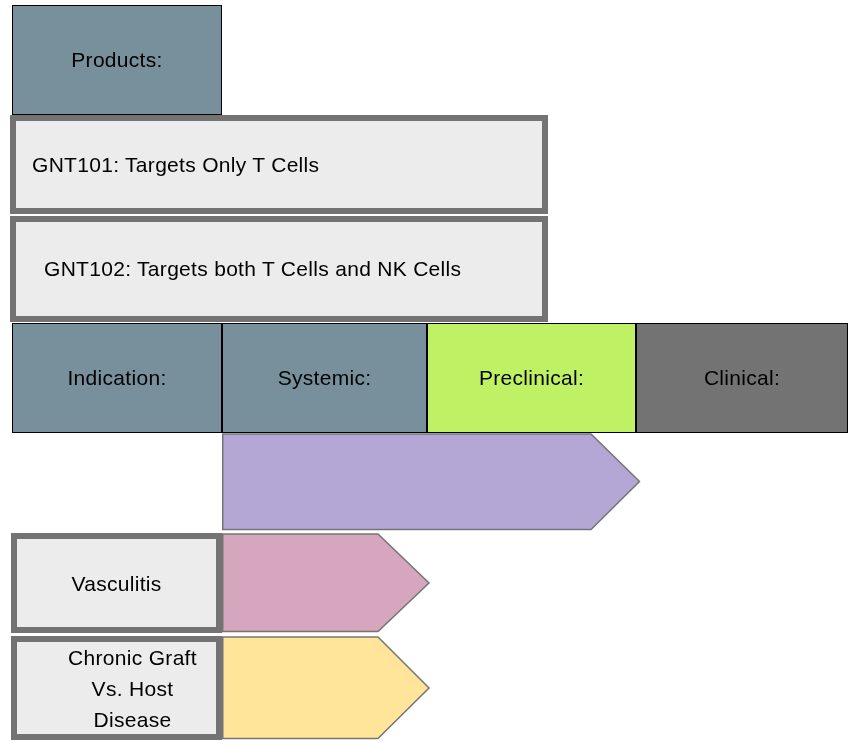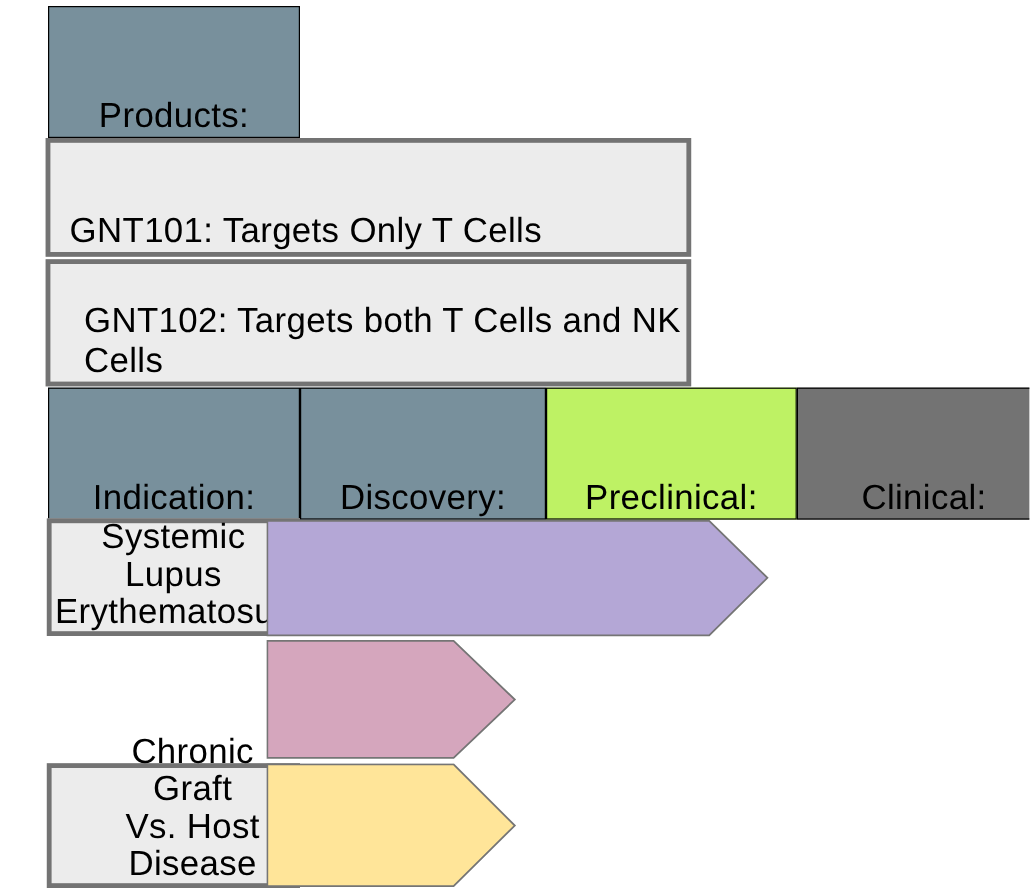--- a/index.html
+++ b/index.html
@@ -16,11 +16,10 @@
     position: absolute;
     box-sizing: border-box;
     display: flex;
-    align-items: flex-end;
+    align-items: center;
     justify-content: center;
-    font-size: 29px;
+    font-size: 21px;
     letter-spacing: 0.3px;
-    margin-left: 28px;
   }
   .slate { border: 1.5px solid #000000; }
   .gray  { border: 4px solid #737373; }

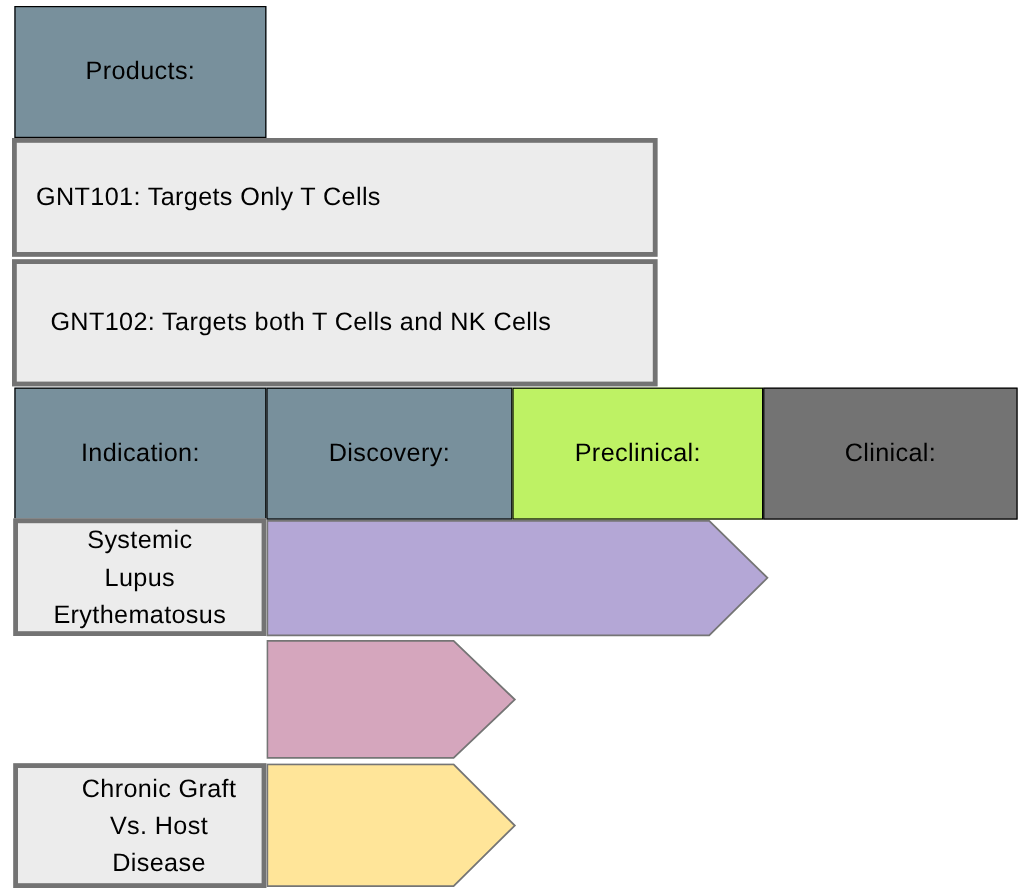--- a/index.html
+++ b/index.html
@@ -22,7 +22,7 @@
     letter-spacing: 0.3px;
   }
   .slate { border: 1.5px solid #000000; }
-  .gray  { border: 4px solid #737373; }
+  .gray  { border: 6px solid #737373; }
 
   .products-box { left: 12px; top: 5px; width: 210px; height: 110px; }
 

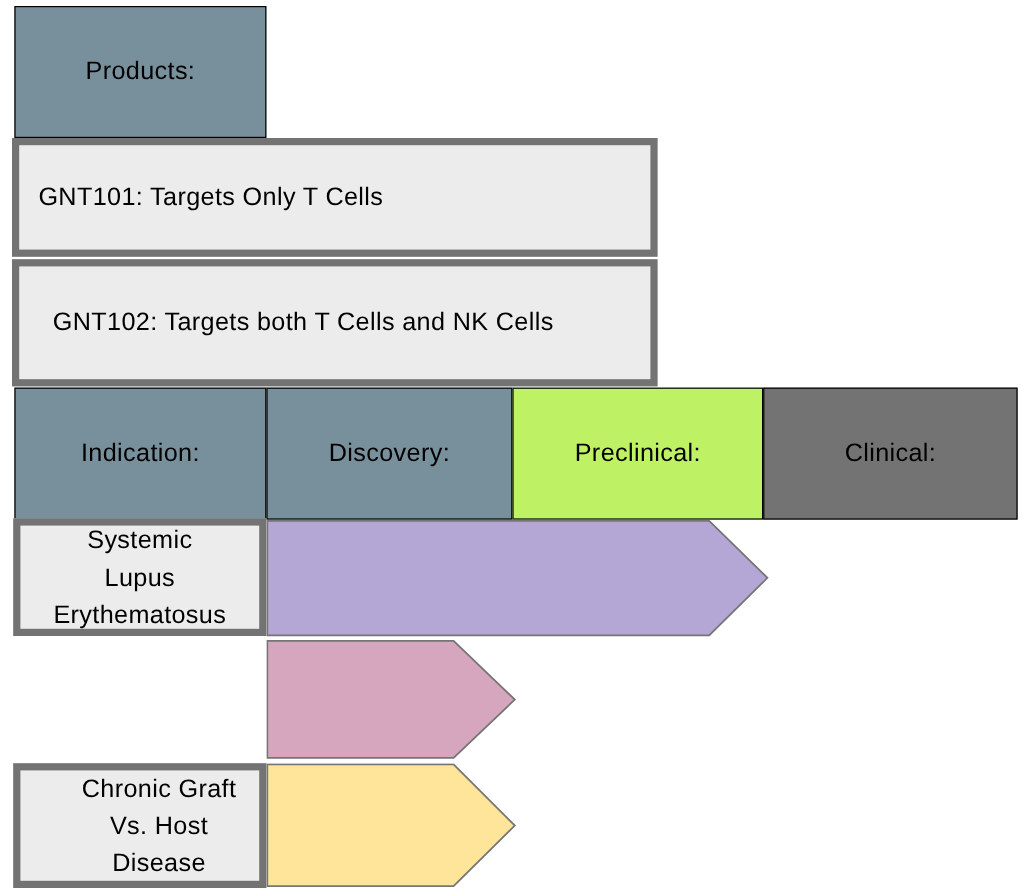--- a/index.html
+++ b/index.html
@@ -76,7 +76,7 @@
     <span>Indication:</span>
   </div>
   <div class="box slate hdr hdr-1" style="background: rgb(120, 144, 156);">
-    <span>Discovery:</span>
+    <span>Systemic:</span>
   </div>
   <div class="box slate hdr hdr-2" style="background: #bef264;">
     <span>Preclinical:</span>

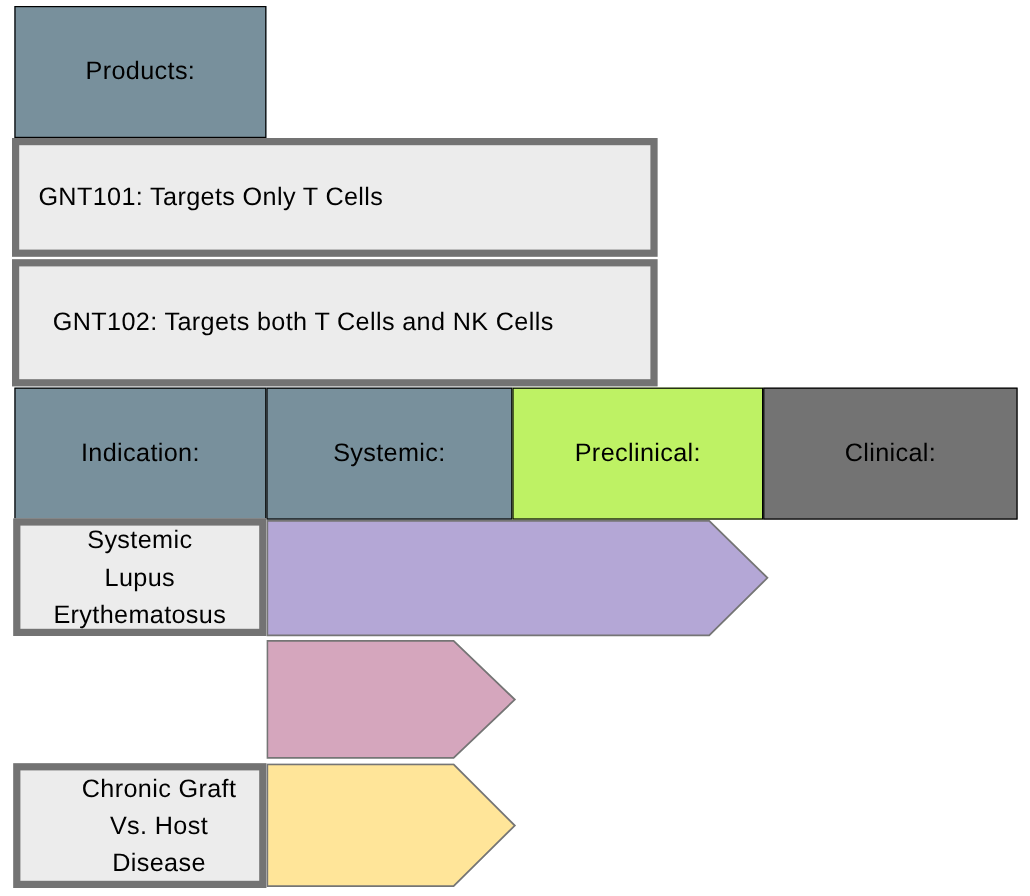--- a/index.html
+++ b/index.html
@@ -85,11 +85,6 @@
     <span>Clinical:</span>
   </div>
 
-  <div class="box gray rowlabel row-0" style="background: rgb(236, 236, 236);">
-    <span>Systemic
-Lupus
-Erythematosus</span>
-  </div>
   <svg class="arrow arrow-0" width="420" height="98" viewBox="0 0 420 98" xmlns="http://www.w3.org/2000/svg">
     <polygon points="0.75,1 369,1 417.5,48.5 369,96.5 0.75,96.5" fill="#b4a7d6" stroke="#757575" stroke-width="1.5"></polygon>
   </svg>

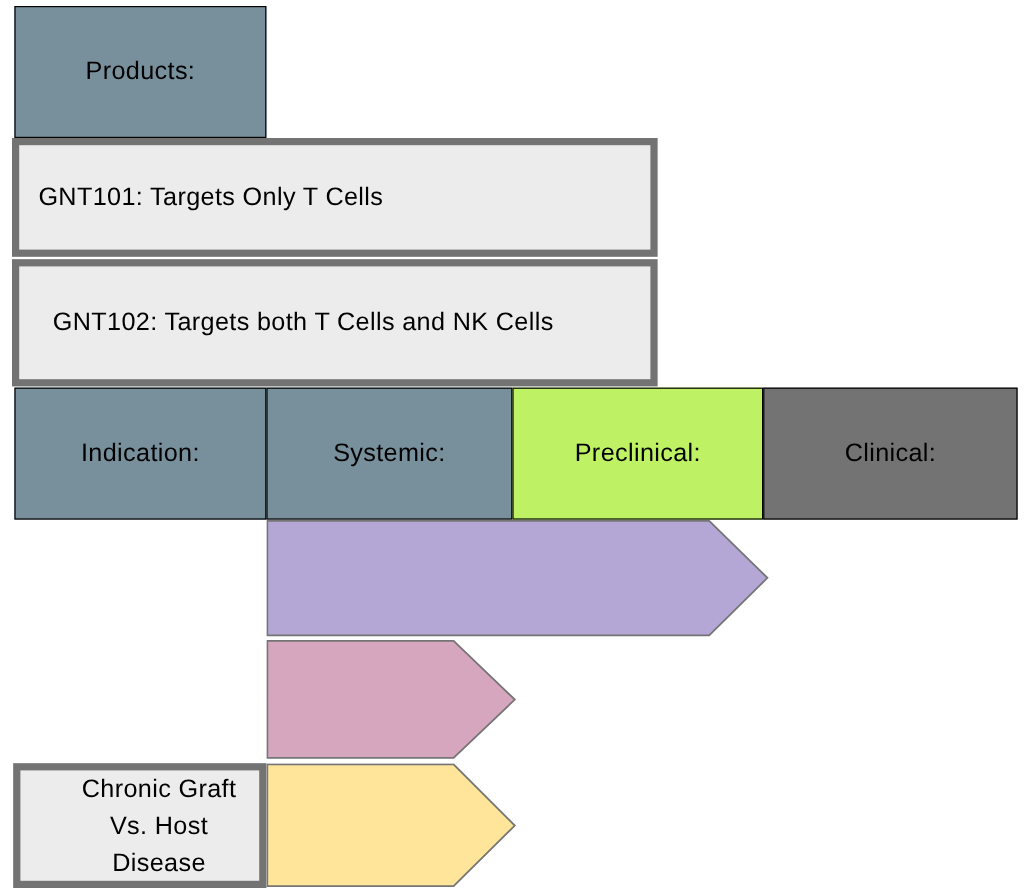--- a/index.html
+++ b/index.html
@@ -89,6 +89,9 @@
     <polygon points="0.75,1 369,1 417.5,48.5 369,96.5 0.75,96.5" fill="#b4a7d6" stroke="#757575" stroke-width="1.5"></polygon>
   </svg>
 
+  <div class="box gray rowlabel row-1" style="background: rgb(236, 236, 236);">
+    <span>Vasculitis</span>
+  </div>
   <svg class="arrow arrow-1" width="210" height="100" viewBox="0 0 210 100" xmlns="http://www.w3.org/2000/svg">
     <polygon points="0.75,1 156,1 207,50 156,98.5 0.75,98.5" fill="#d5a6bd" stroke="#757575" stroke-width="1.5"></polygon>
   </svg>

